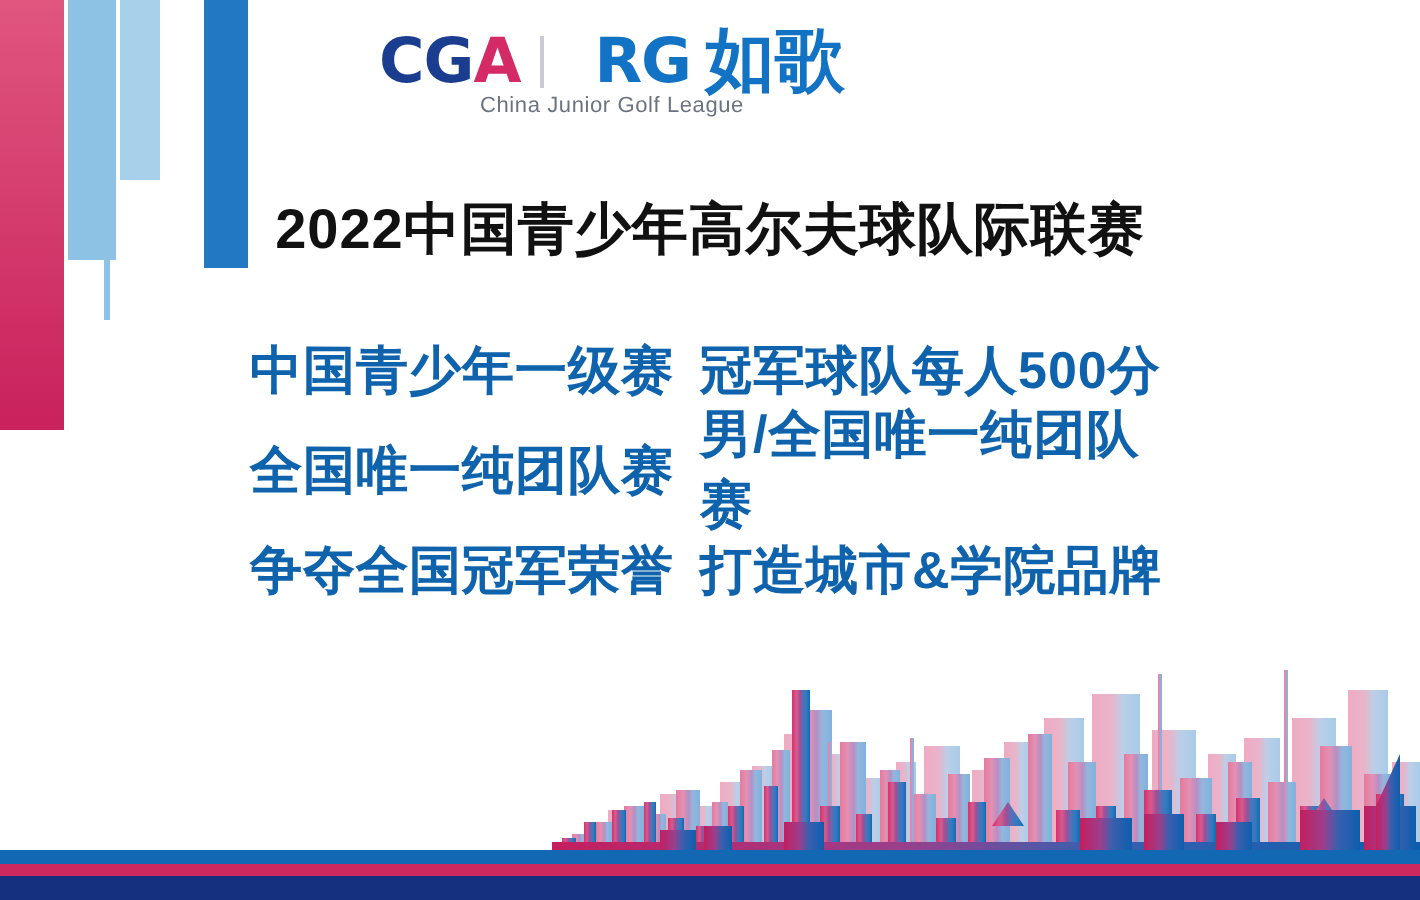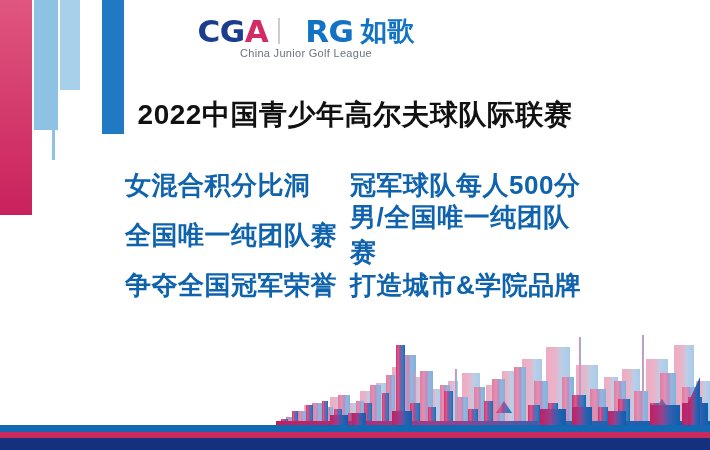--- a/index.html
+++ b/index.html
@@ -33,7 +33,7 @@
   #rg-text { color:#1272c4; font-size:31px; font-weight:bold;
              font-family:"DejaVu Sans", sans-serif; line-height:30px;
              letter-spacing:-0.5px;margin-left:15px; }
-  #rg-cn { color:#1272c4; font-size:27px; font-weight:bold;
+  #rg-cn { color:#1272c4; font-size:35px; font-weight:bold;
            margin-left:7px; line-height:30px; }
 
   #logo-sub-cn {

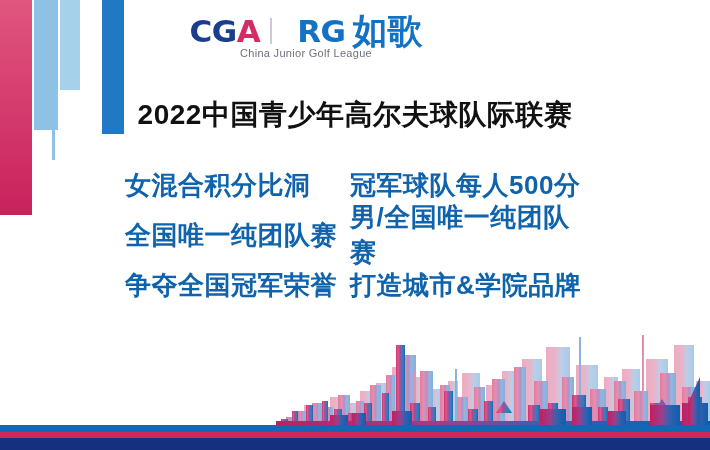--- a/index.html
+++ b/index.html
@@ -111,7 +111,7 @@
 
 <div id="tagline-block">
   <div class="tagline-row">
-    <span class="tag-left">女混合积分比洞</span>
+    <span class="tag-left">中国青少年一级赛</span>
     <span class="tag-right">冠军球队每人500分</span>
   </div>
   <div class="tagline-row">

